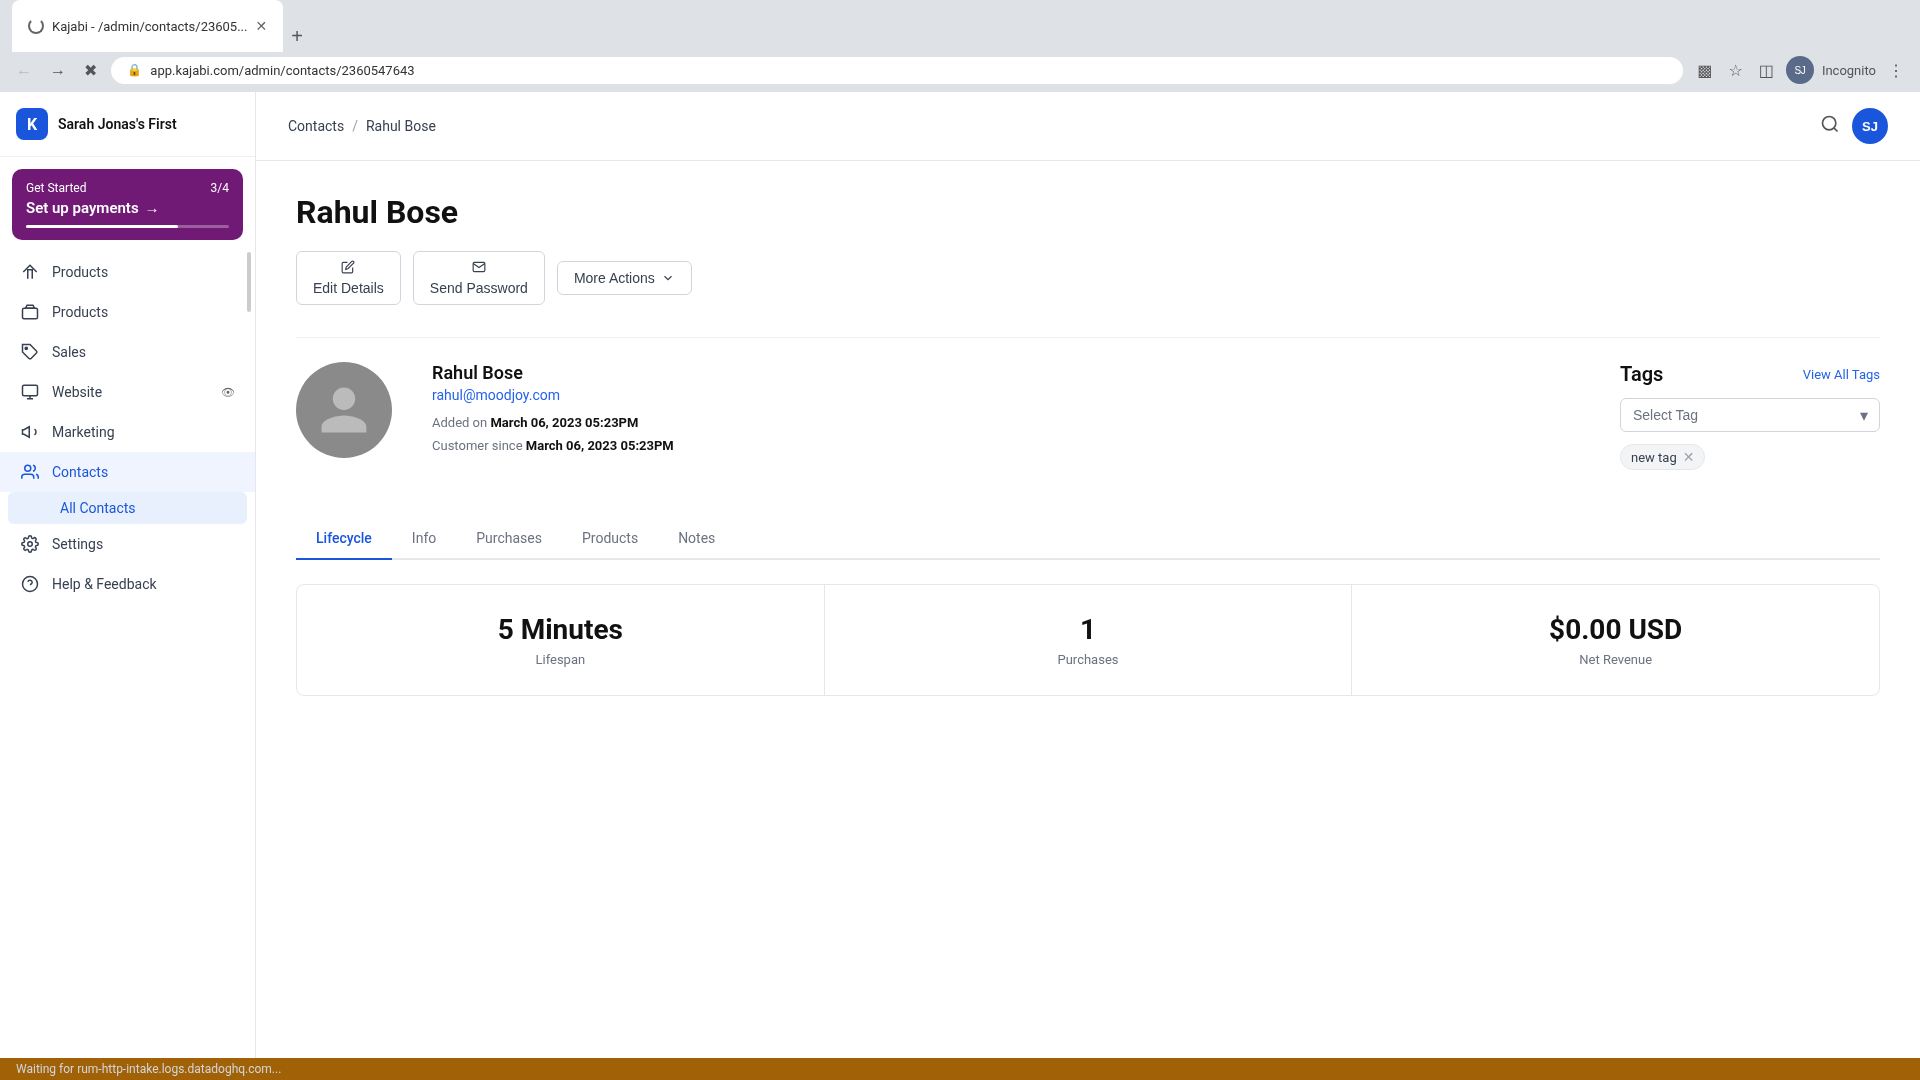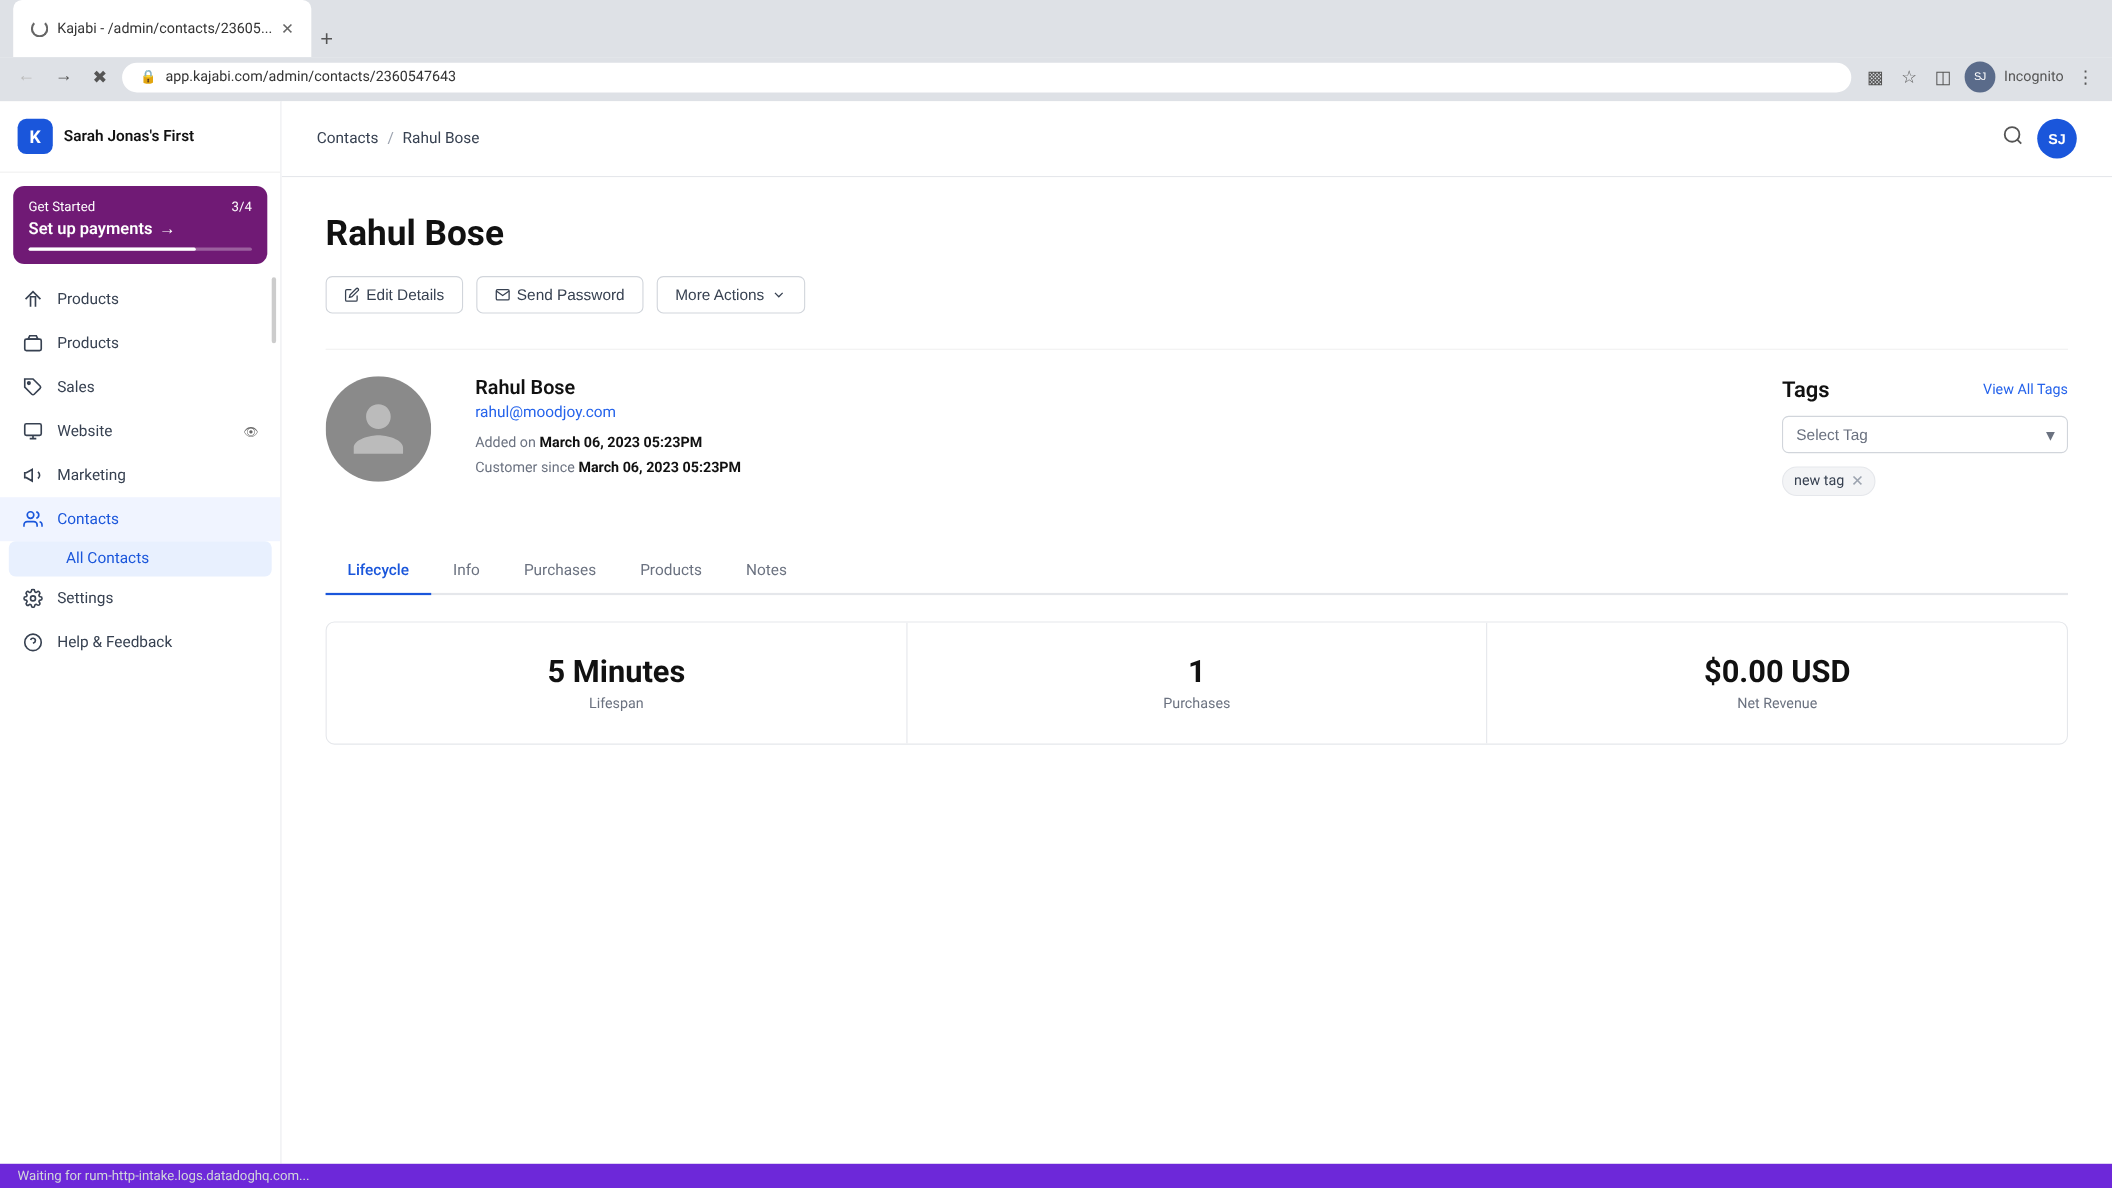--- a/index.html
+++ b/index.html
@@ -70,7 +70,7 @@
     .contact-name { font-size: 32px; font-weight: 700; color: #111; margin-bottom: 20px; }
 
     .action-buttons { display: flex; gap: 12px; align-items: center; margin-bottom: 32px; }
-    .action-btn { display: flex; align-items: center; gap: 6px; padding: 8px 16px; border: 1px solid #d1d5db; background: white; border-radius: 6px; font-size: 14px; color: #374151; cursor: pointer; }
+    .action-btn { display: flex; align-items: center; gap: 6px; padding: 8px 16px; border: 1px solid #d1d5db; background: white; border-radius: 6px; font-size: 14px; color: #374151; cursor: pointer; flex-direction: column; }
     .more-actions-btn { display: flex; align-items: center; gap: 6px; padding: 8px 16px; border: 1px solid #d1d5db; background: white; border-radius: 6px; font-size: 14px; color: #374151; cursor: pointer; }
 
     

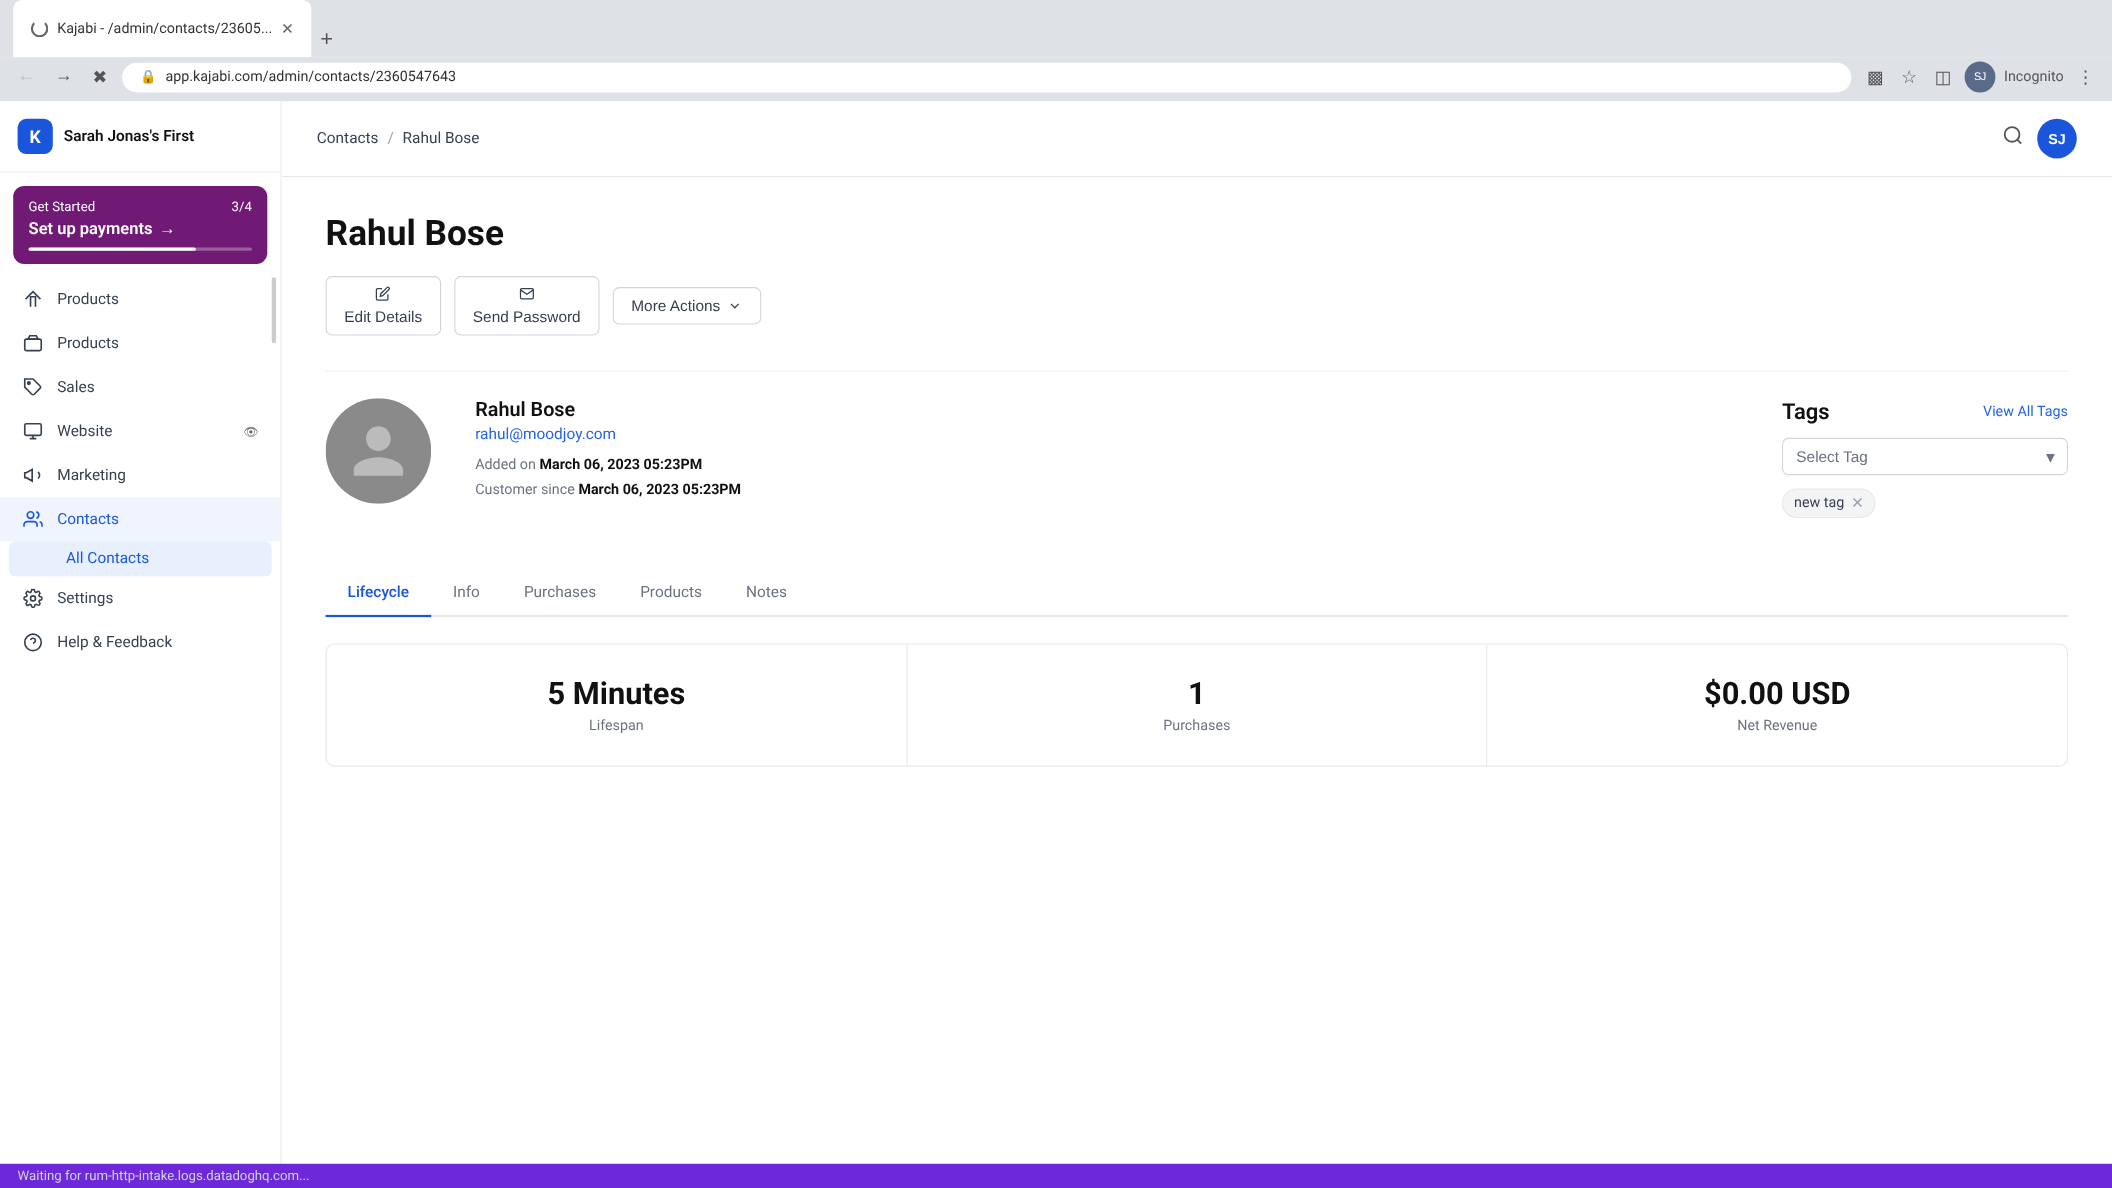--- a/index.html
+++ b/index.html
@@ -107,7 +107,7 @@
     .stat-label { font-size: 13px; color: #6b7280; }
 
     
-    .status-bar { background: #6d28d9; color: #d1d5db; font-size: 12px; padding: 4px 16px; }
+    .status-bar { background: #a16207; color: #d1d5db; font-size: 12px; padding: 4px 16px; }
 
     
     svg { display: inline-block; }

